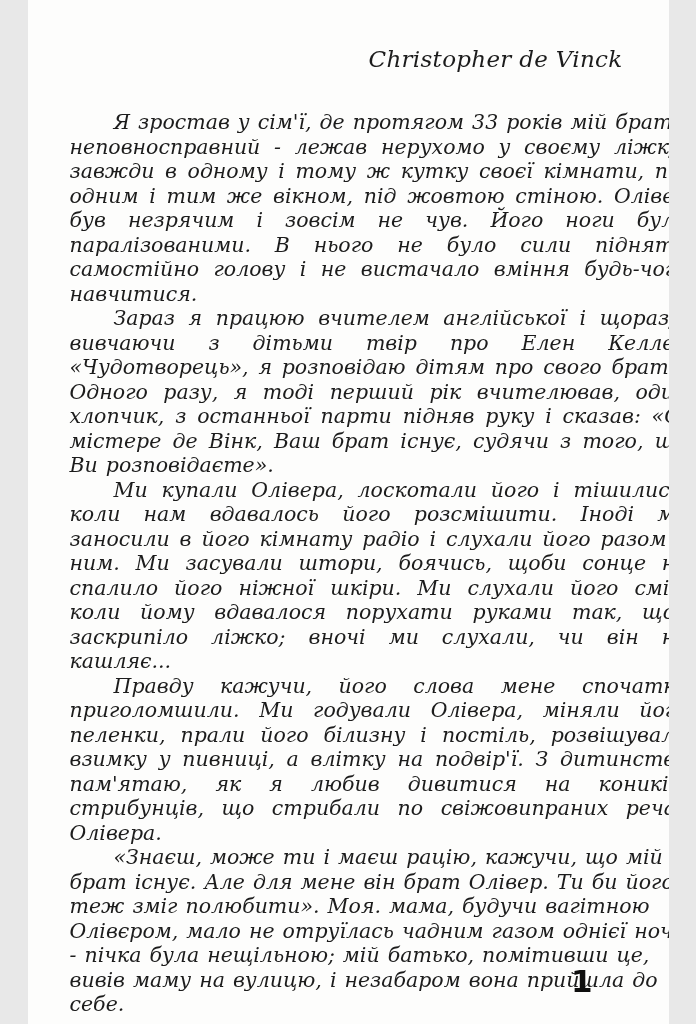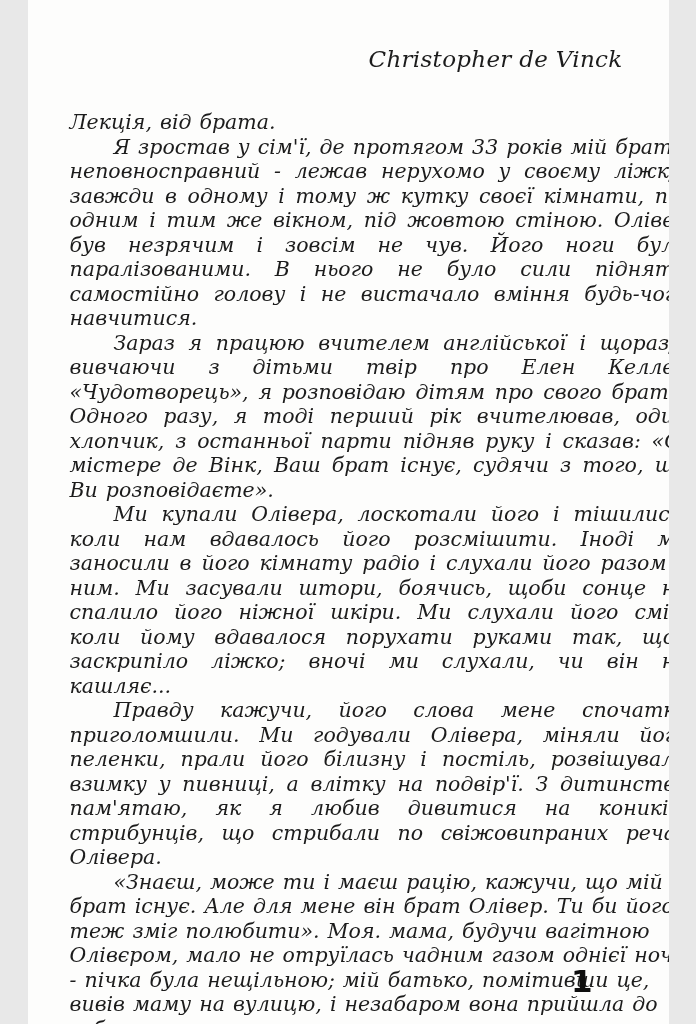--- a/index.html
+++ b/index.html
@@ -71,7 +71,6 @@
   </div>
 
   <div class="content">
-    <p class="title-line">Лекція, від брата.</p>
     <p>Я зростав у сім'ї, де протягом 33 років мій брат - неповносправний - лежав нерухомо у своєму ліжку, завжди в одному і тому ж кутку своєї кімнати, під одним і тим же вікном, під жовтою стіною. Олівер був незрячим і зовсім не чув. Його ноги були паралізованими. В нього не було сили підняти самостійно голову і не вистачало вміння будь-чого навчитися.</p>
     <p>Зараз я працюю вчителем англійської і щоразу, вивчаючи з дітьми твір про Елен Келлер «Чудотворець», я розповідаю дітям про свого брата. Одного разу, я тоді перший рік вчителював, один хлопчик, з останньої парти підняв руку і сказав: «О, містере де Вінк, Ваш брат існує, судячи з того, що Ви розповідаєте».</p>
     <p>Ми купали Олівера, лоскотали його і тішились, коли нам вдавалось його розсмішити. Іноді ми заносили в його кімнату радіо і слухали його разом з ним. Ми засували штори, боячись, щоби сонце не спалило його ніжної шкіри. Ми слухали його сміх, коли йому вдавалося порухати руками так, щоб заскрипіло ліжко; вночі ми слухали, чи він не кашляє...</p>

